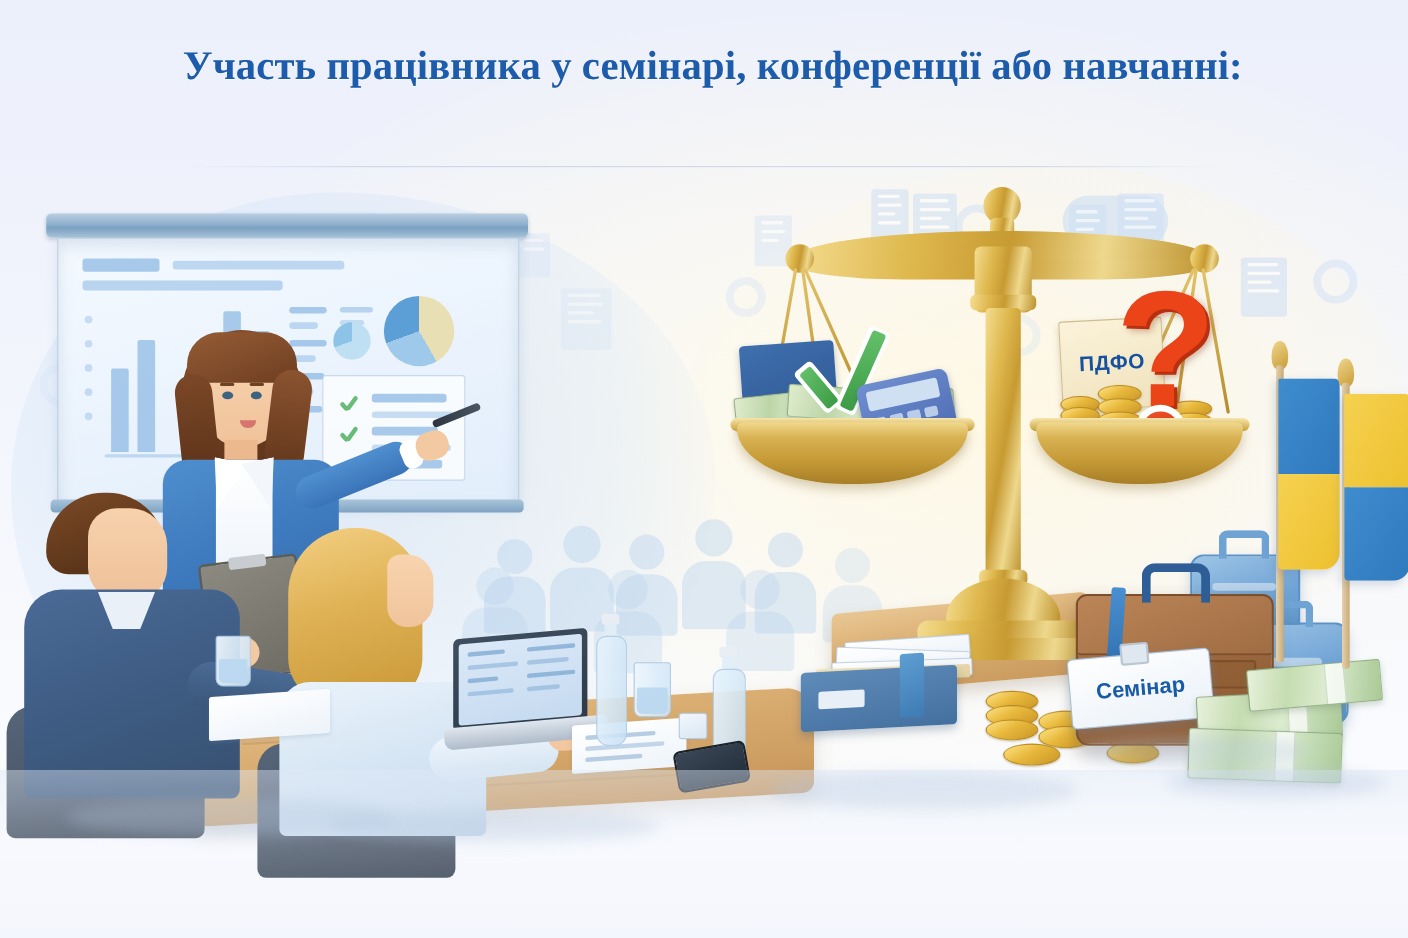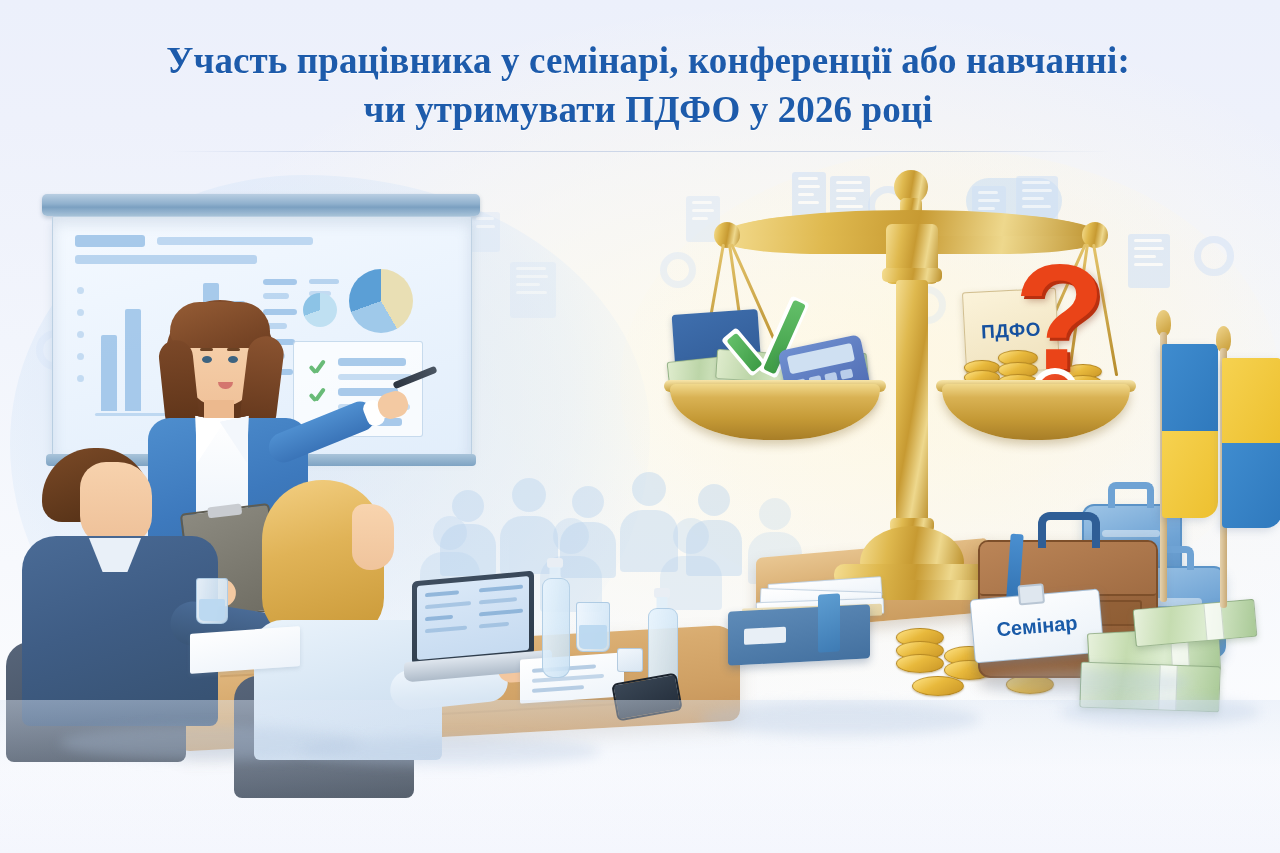--- a/index.html
+++ b/index.html
@@ -271,7 +271,6 @@
 
   <div id="title">
     <div class="line line1">Участь працівника у семінарі, конференції або навчанні:</div>
-    <div class="line line2">чи утримувати ПДФО у 2026 році</div>
   </div>
   <div id="divider"></div>
 

